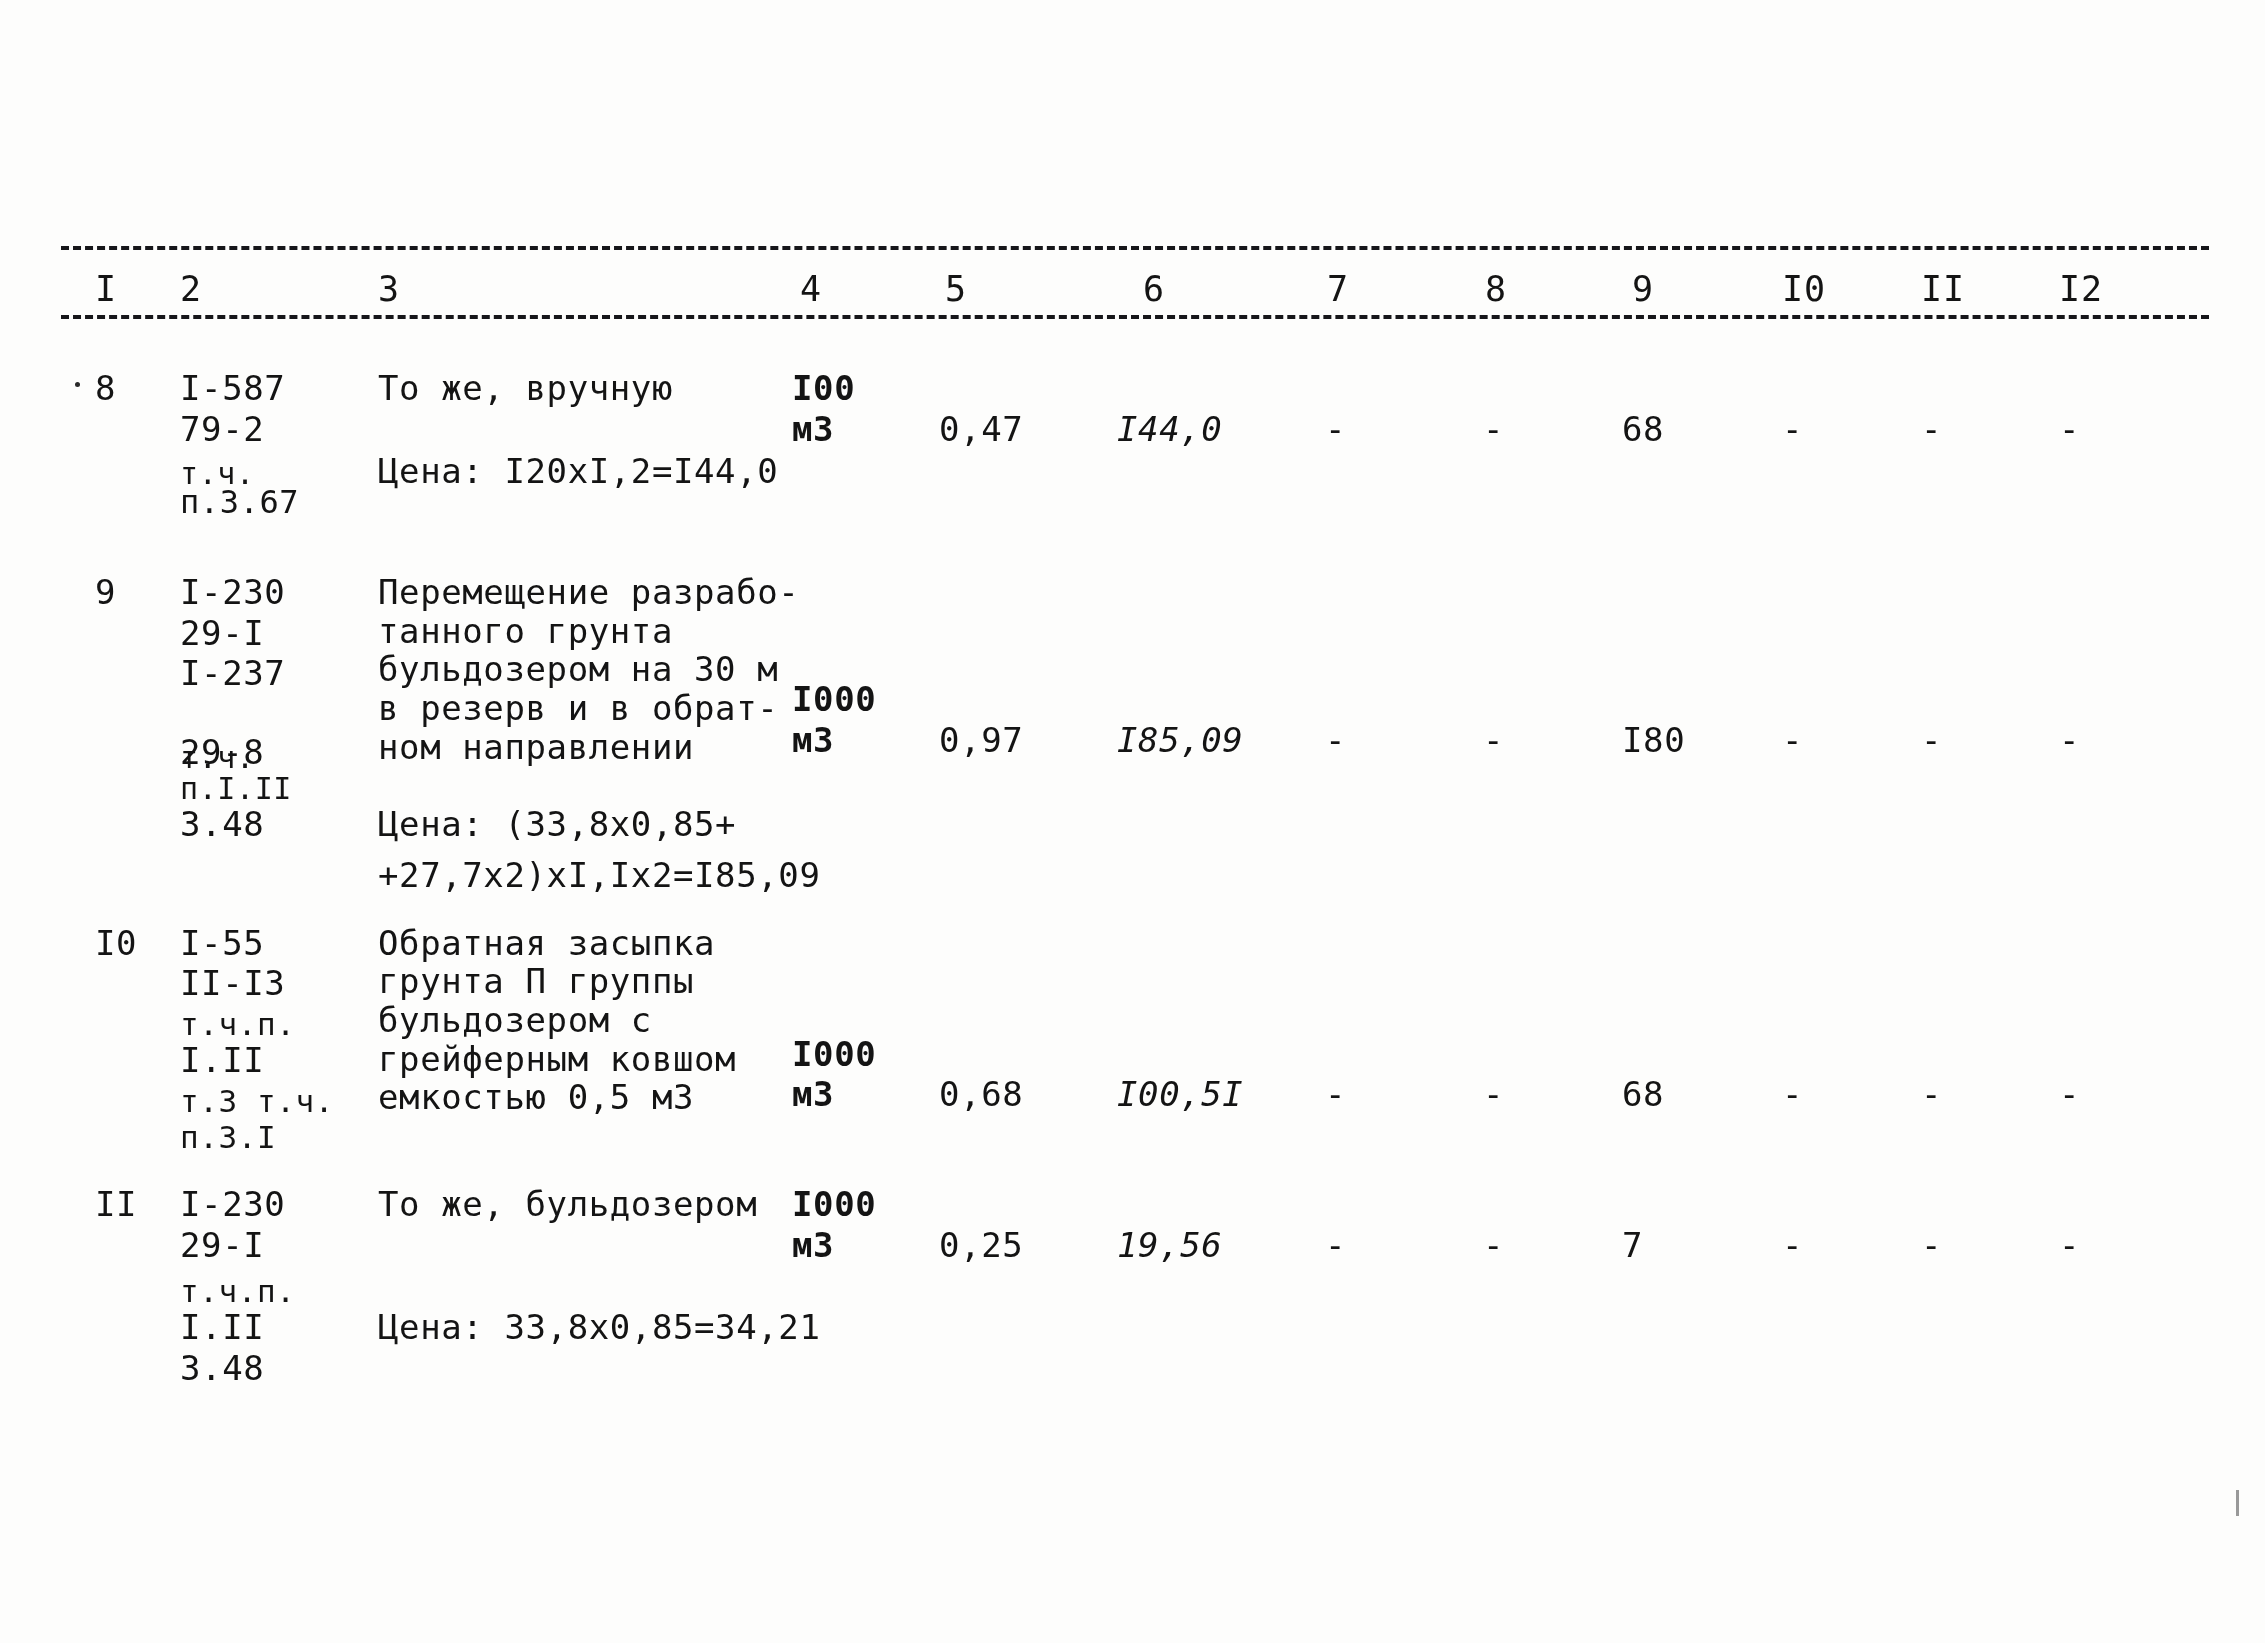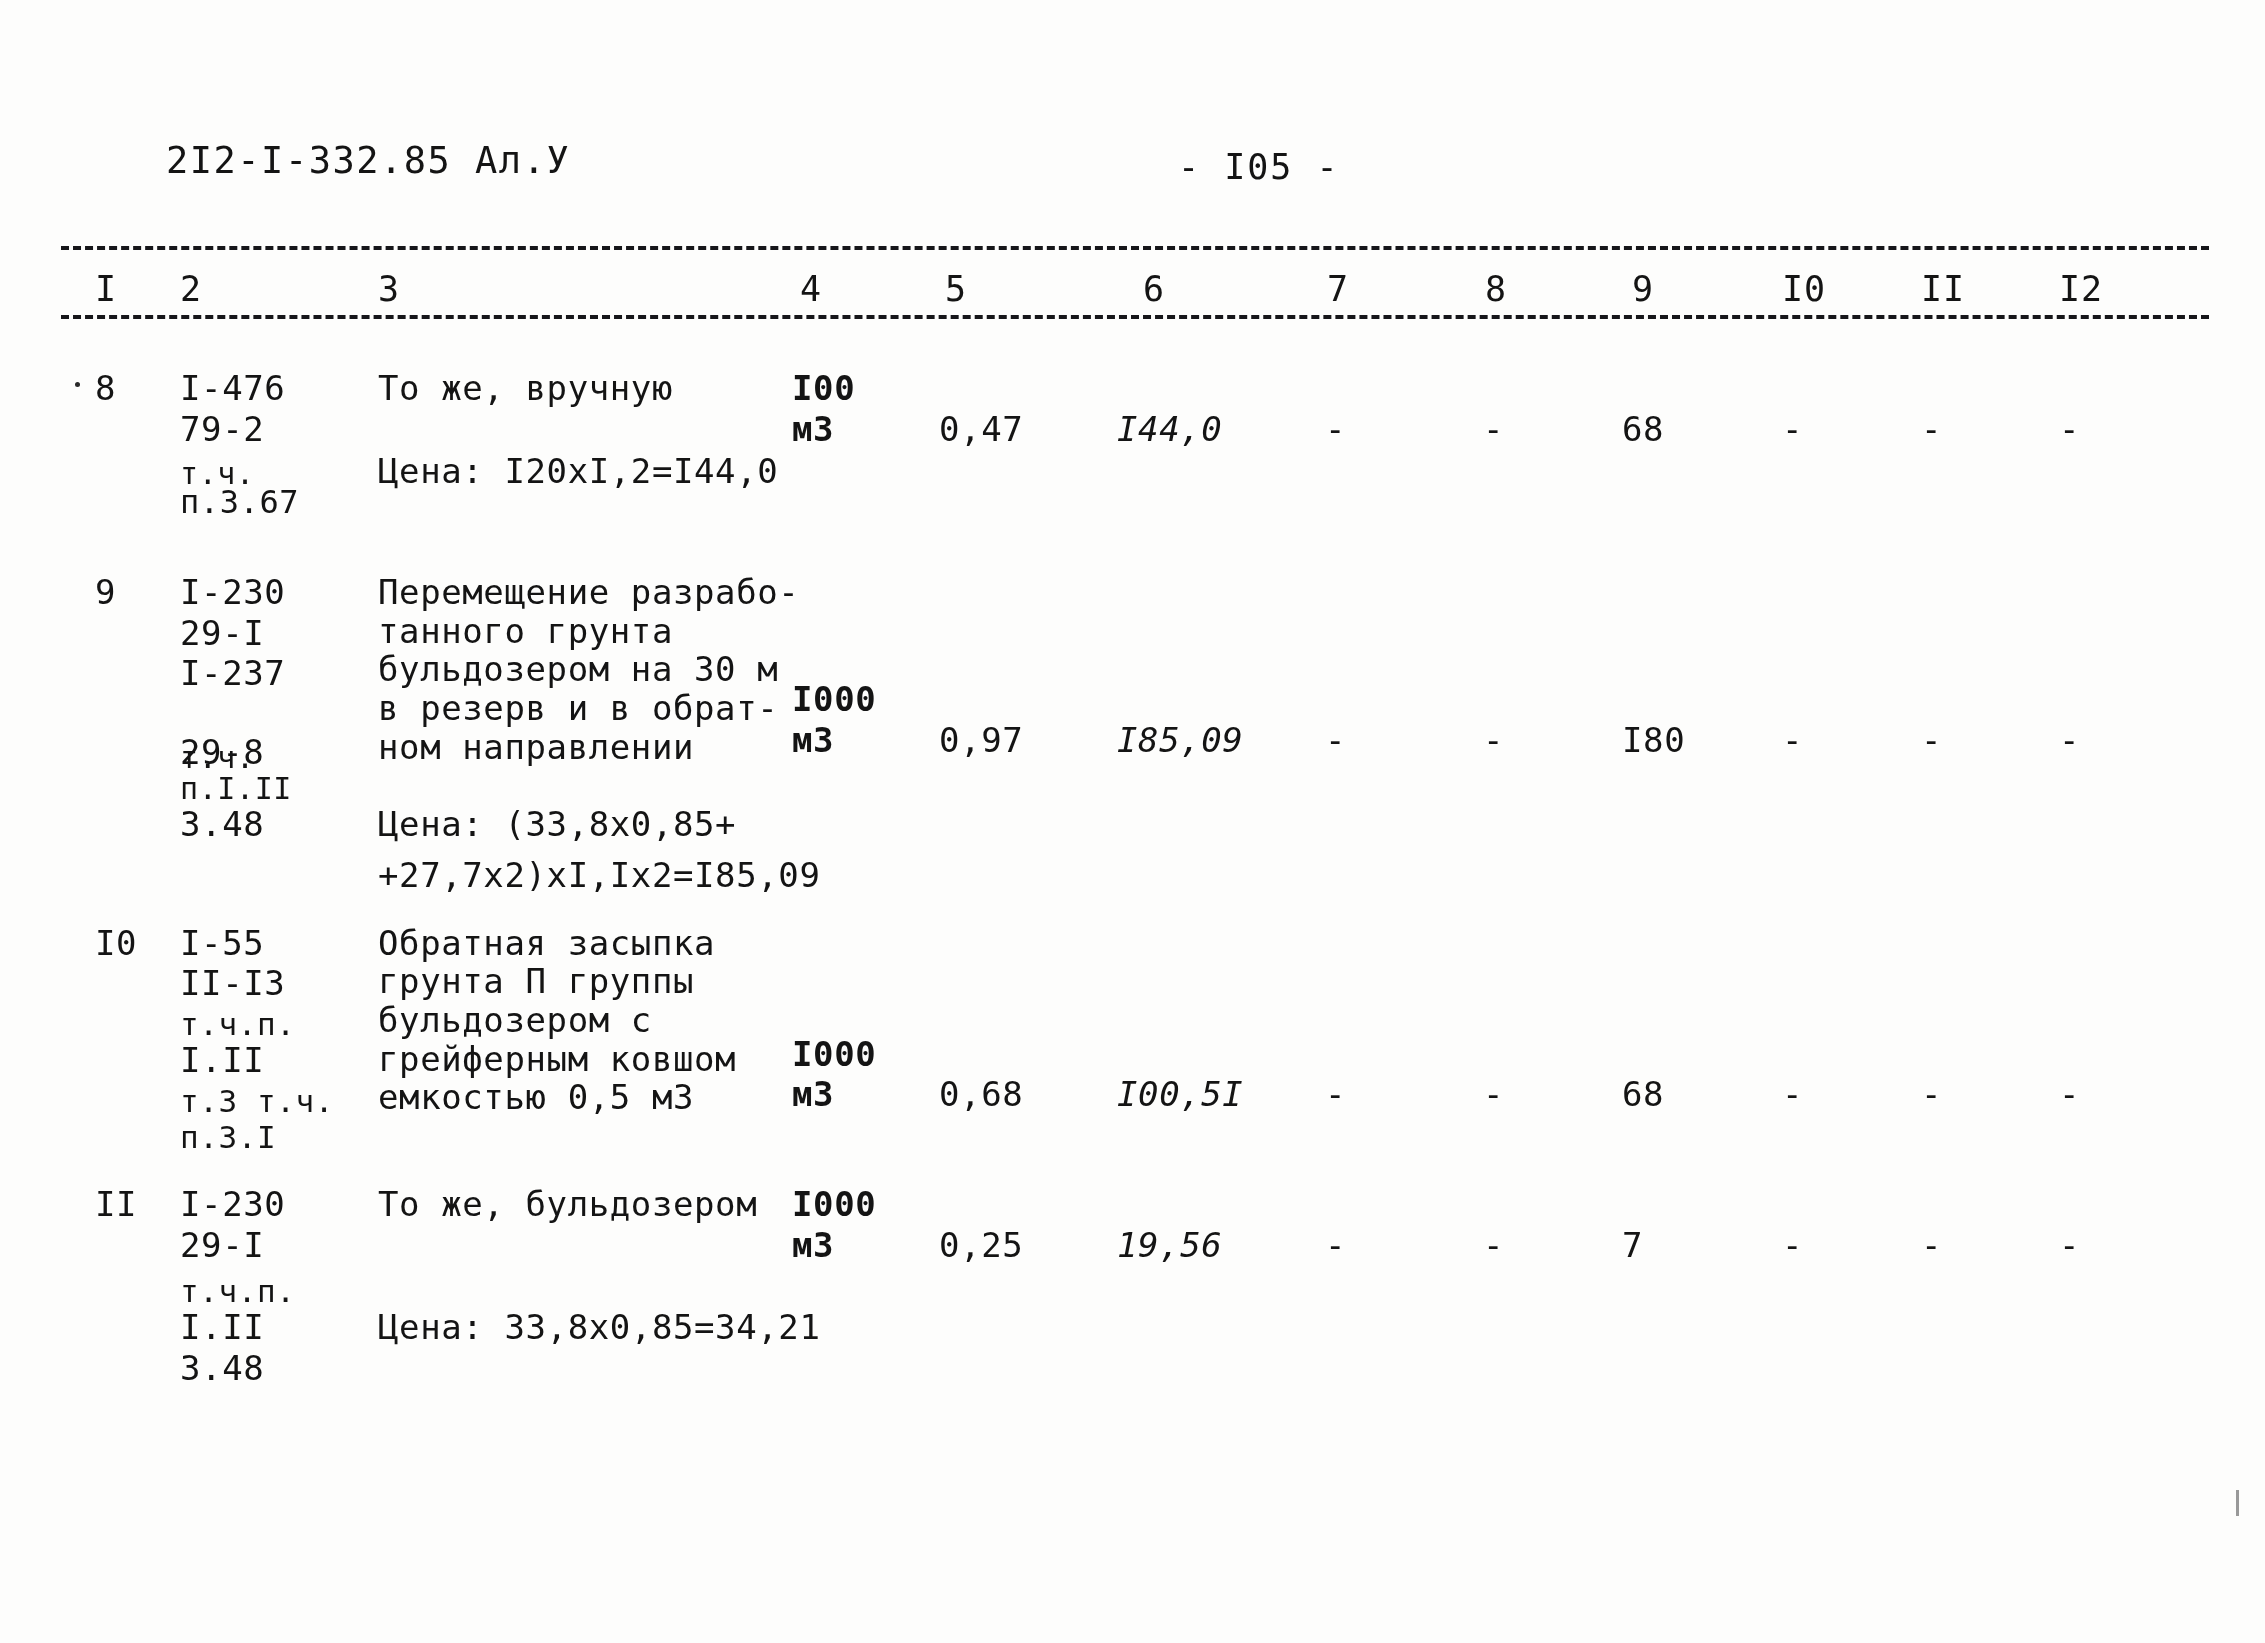--- a/index.html
+++ b/index.html
@@ -124,10 +124,6 @@
 
 <div class="page">
 
-  <div class="doc-header">
-    <div class="doc-code">2I2-I-332.85 Ал.У</div>
-    <div class="page-number">- I05 -</div>
-  </div>
 
   <div class="rule top"></div>
   <div class="rule bottom"></div>

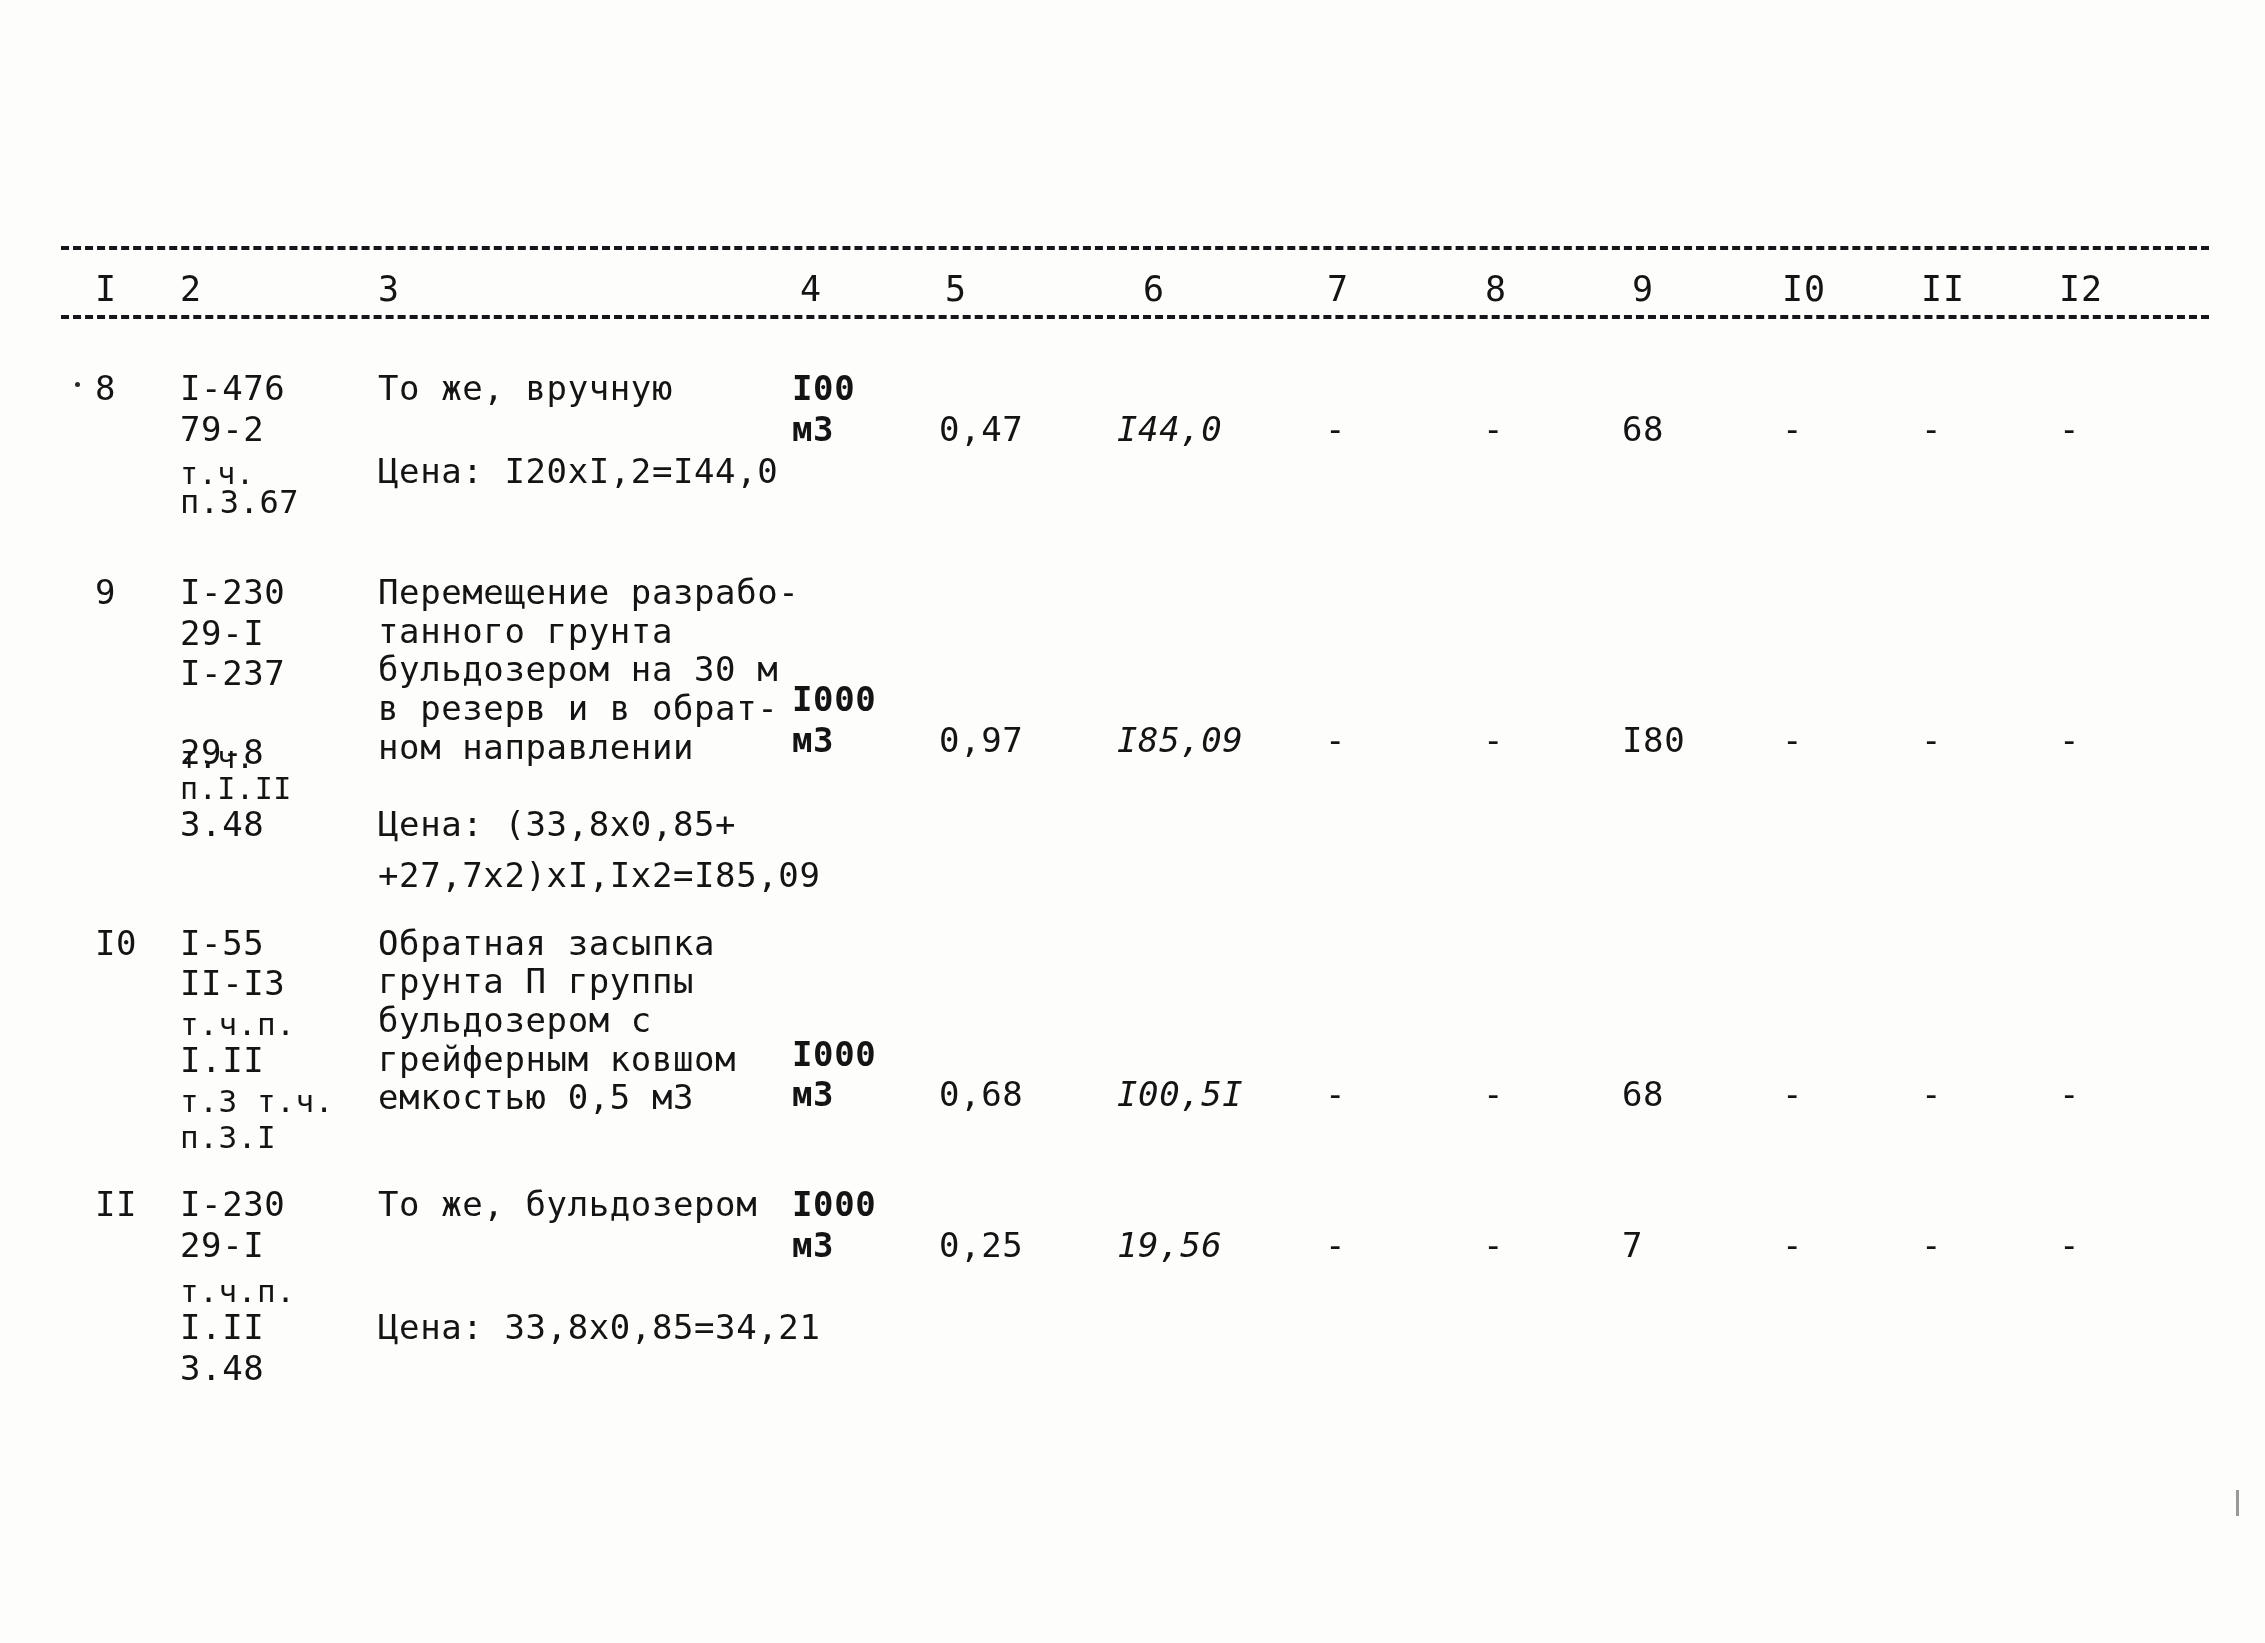--- a/index.html
+++ b/index.html
@@ -148,7 +148,7 @@
     <div class="row" style="top:0">
       <div class="spot" style="left:75px; top:382px;"></div>
       <div class="cell c-idx" style="top:368px">8</div>
-      <div class="cell c-code" style="top:368px">I-476</div>
+      <div class="cell c-code" style="top:368px">I-587</div>
       <div class="cell c-code" style="top:409px">79-2</div>
       <div class="cell c-code" style="top:453px; font-size:30px;">т.ч.</div>
       <div class="cell c-code" style="top:482px; font-size:32px;">п.3.67</div>

